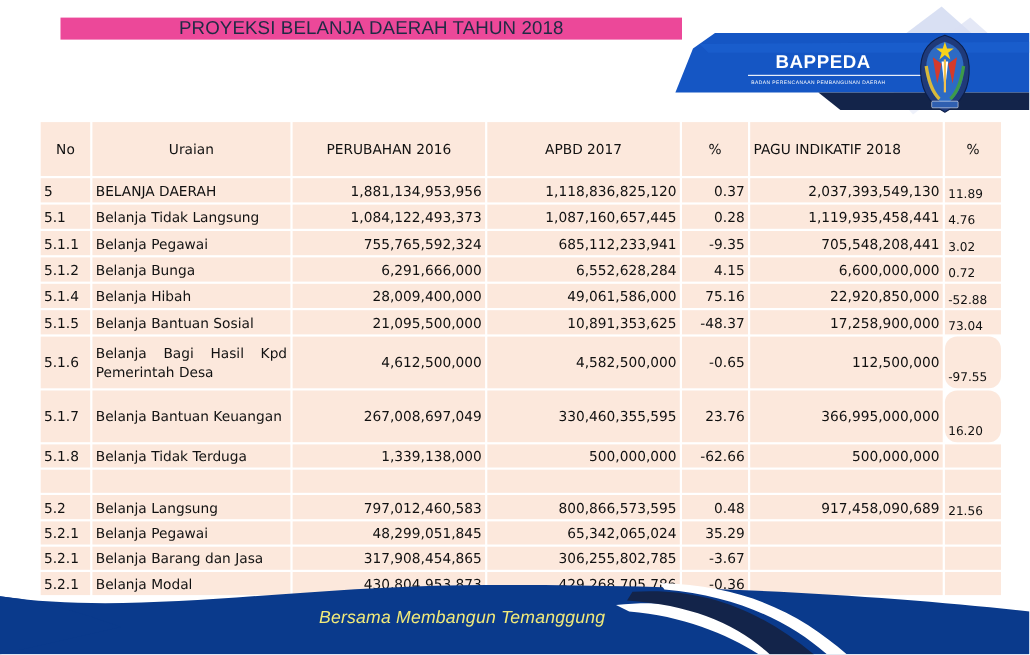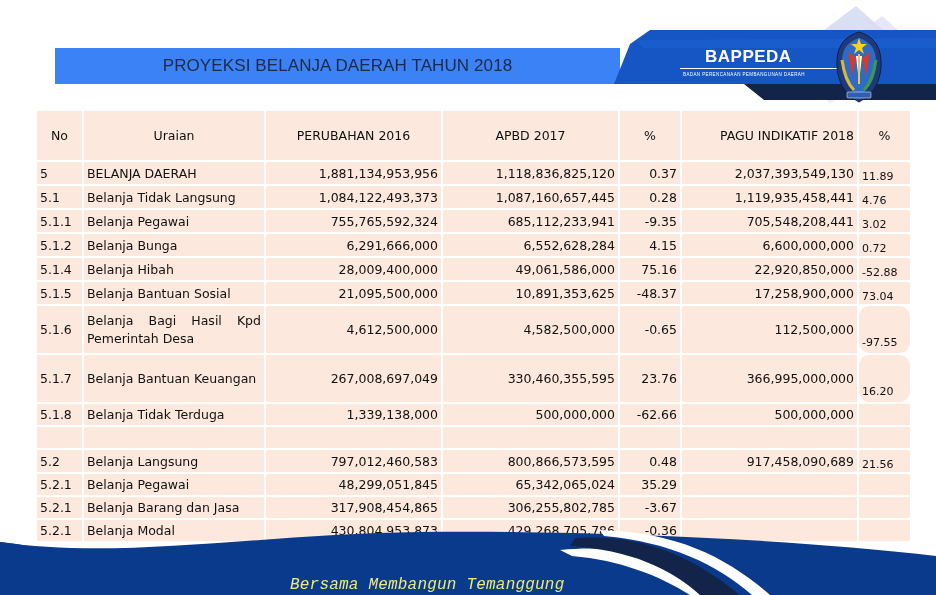--- a/index.html
+++ b/index.html
@@ -10,11 +10,11 @@
     color: #111;
   }
   .title-bar {
-    position: absolute; left: 55px; top: 16px; width: 565px; height: 36px;
-    background: #3b82f6;
+    position: absolute; left: 55px; top: 16px; width: 565px; height: 20px;
+    background: #ec4899;
     display: flex; align-items: center; justify-content: center;
     font-family: "Liberation Sans", sans-serif;
-    font-size: 17px; color: #1f2a44; letter-spacing: 0.1px; margin-top: 32px;
+    font-size: 17px; color: #1f2a44; letter-spacing: 0.1px;
   }
   
   .banner { position: absolute; left: 600px; top: 0; width: 336px; height: 110px; }

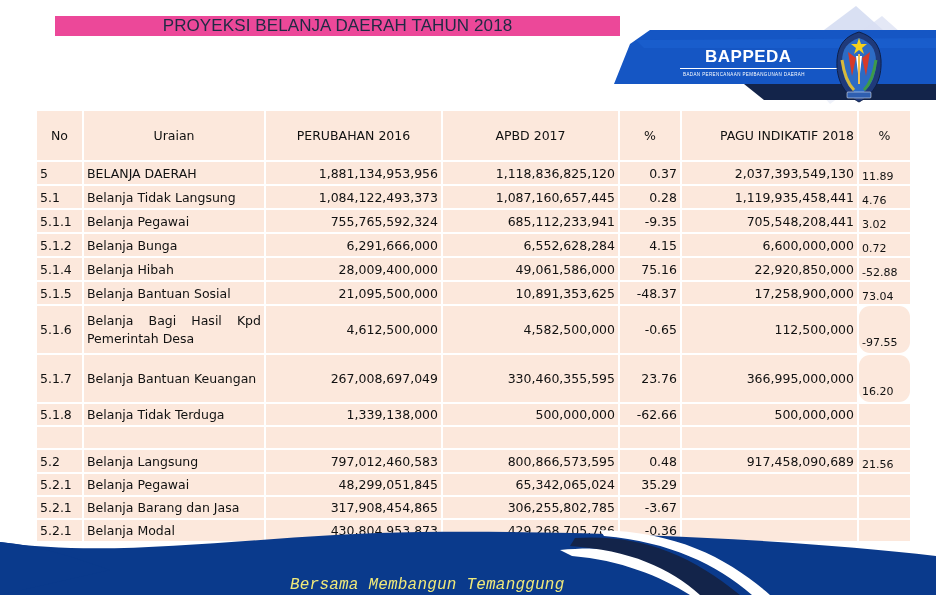--- a/index.html
+++ b/index.html
@@ -111,7 +111,7 @@
       <th class="col-num" style="text-align:center">PERUBAHAN 2016</th>
       <th class="col-num" style="text-align:center">APBD 2017</th>
       <th class="col-pct" style="text-align:center">%</th>
-      <th class="col-num" style="text-align:right">PAGU INDIKATIF  2018</th>
+      <th class="col-num" style="text-align:left">PAGU INDIKATIF  2018</th>
       <th class="col-pct2" style="text-align:center;font-size:12.5px">%</th>
     </tr>
   </thead>

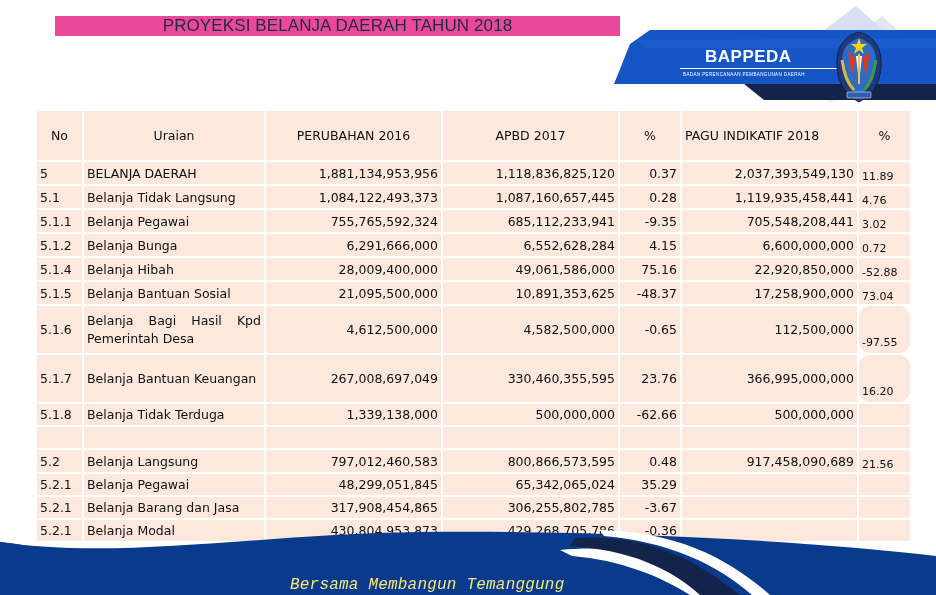--- a/index.html
+++ b/index.html
@@ -60,8 +60,8 @@
   .footer { position: absolute; left: 0; top: 520px; width: 936px; height: 75px; }
   .footer svg { position: absolute; left: 0; top: 0; }
   .tagline {
-    position: absolute; left: 290px; top: 576px;
-    font-family: Liberation Mono, monospace; font-style: italic;
+    position: absolute; left: 290px; top: 553px;
+    font-family: Liberation Sans, sans-serif; font-style: italic;
     font-size: 16px; color: #f1ea7a; letter-spacing: 0.2px;
   }
 </style>

